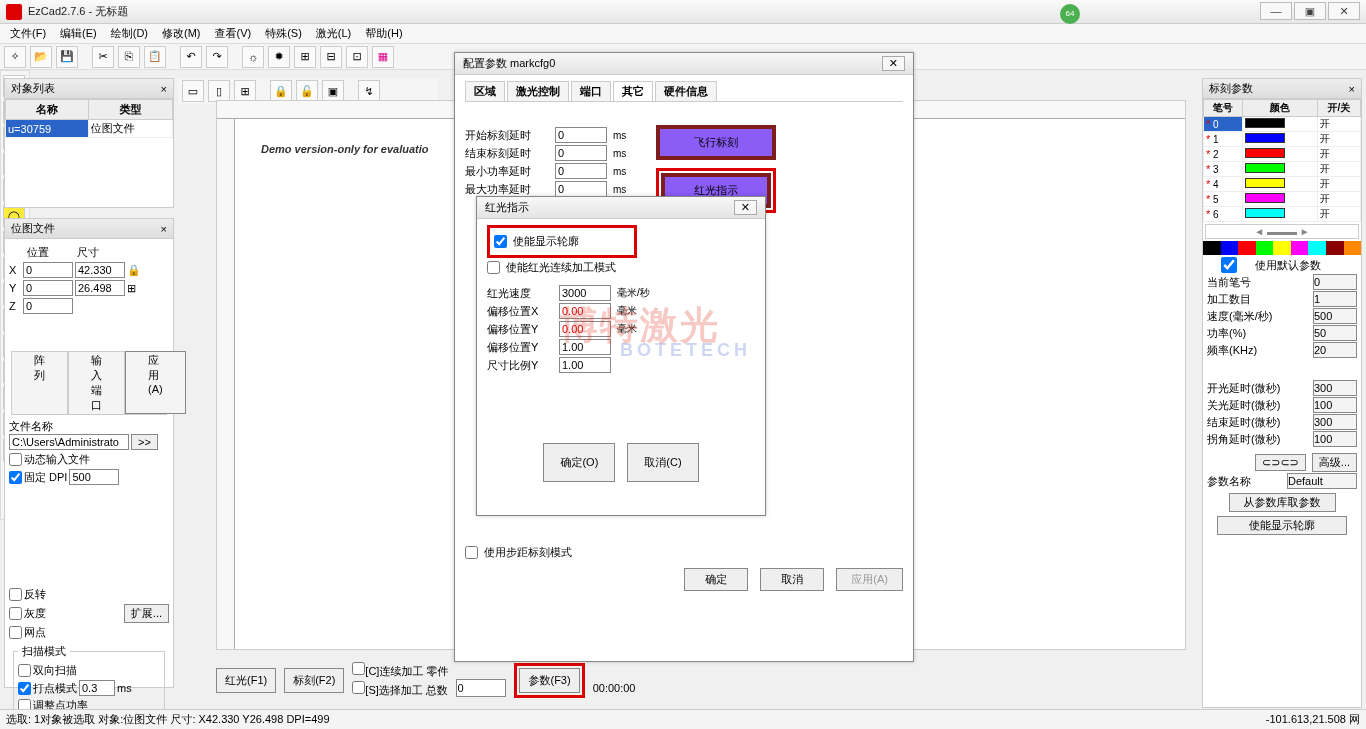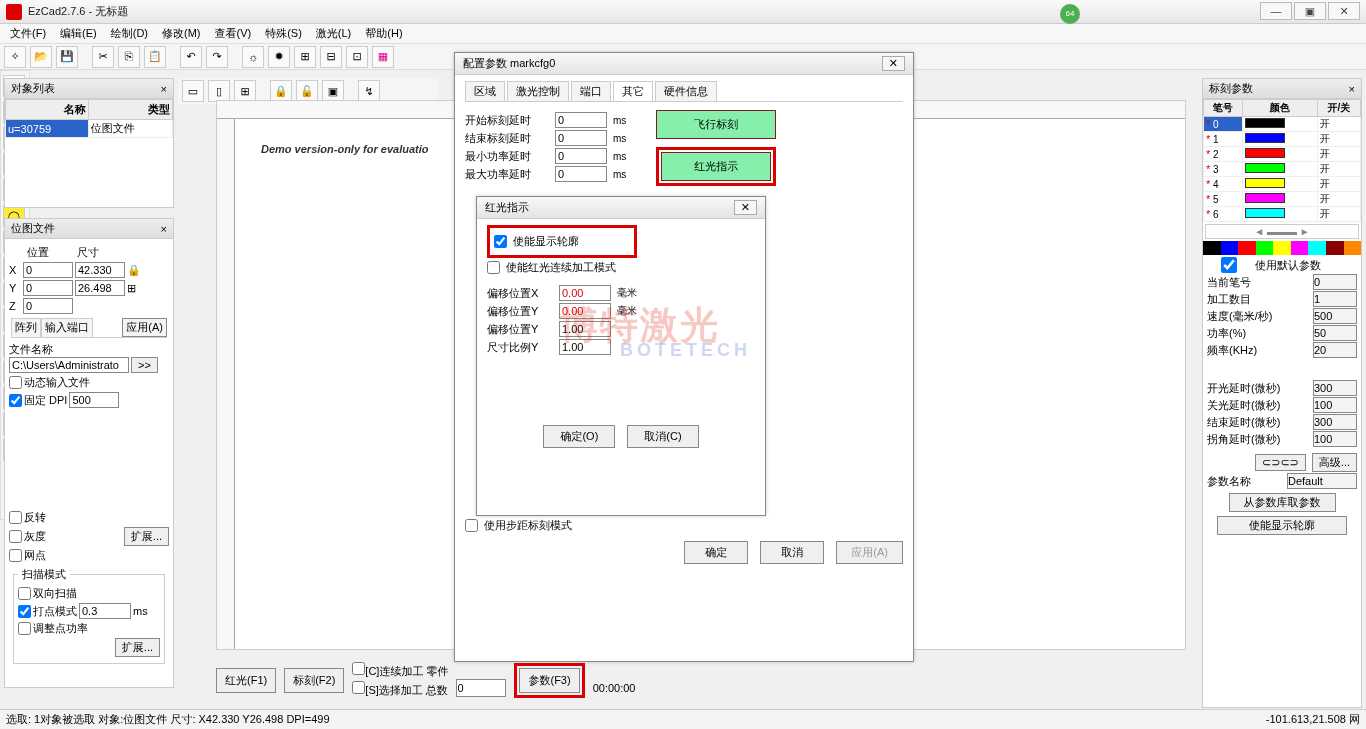--- a/index.html
+++ b/index.html
@@ -77,7 +77,7 @@
 .dialog { position: absolute; background: #fff; border: 1px solid #888; box-shadow: 0 0 4px rgba(0,0,0,.2); }
 .dlg-title { background: linear-gradient(#f8f8f8,#e4e4e4); border-bottom:1px solid #ccc; padding: 3px 8px; display:flex; justify-content:space-between; }
 .dlg-body { padding: 6px 10px; }
-.dlg-tabs { display:flex; border-bottom: 1px solid #ccc; margin-bottom: 8px; }
+.dlg-tabs { display:flex; border-bottom: 1px solid #ccc; margin-bottom: 23px; font-weight: bold; }
 .dlg-tabs span { border:1px solid #ccc; border-bottom:none; padding:2px 8px; background:#f4f4f4; margin-right:2px; }
 .dlg-tabs span.active { background:#fff; }
 .frow { display:flex; align-items:center; gap:6px; margin:2px 0; }

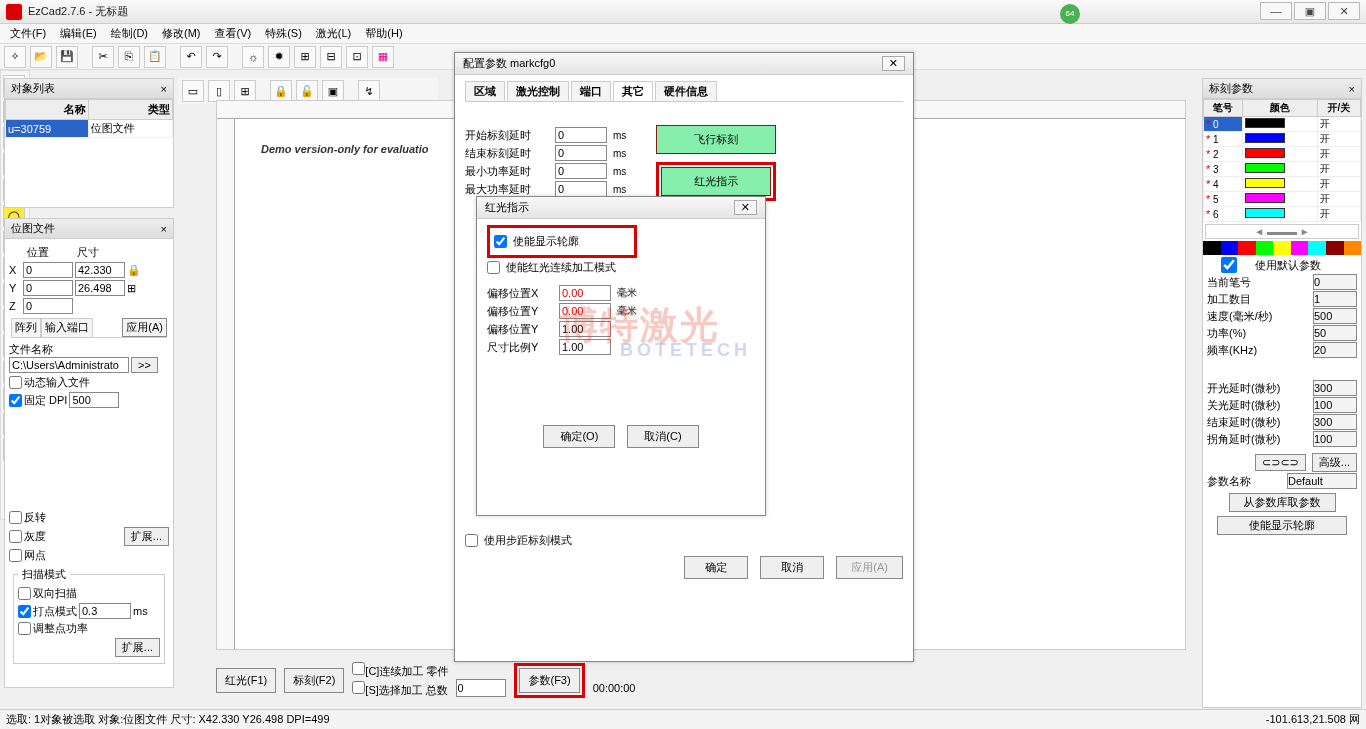--- a/index.html
+++ b/index.html
@@ -27,7 +27,7 @@
 
 #objlist { left: 4px; top: 78px; width: 170px; height: 130px; }
 #objlist table { width: 100%; border-collapse: collapse; }
-#objlist th { background: #eee; border: 1px solid #ccc; padding: 2px; text-align: right; }
+#objlist th { background: #eee; border: 1px solid #ccc; padding: 2px; text-align: center; }
 #objlist td { border: 1px solid #eee; padding: 1px 2px; }
 .row-sel td:first-child { background: #2a64c8; color: #fff; }
 

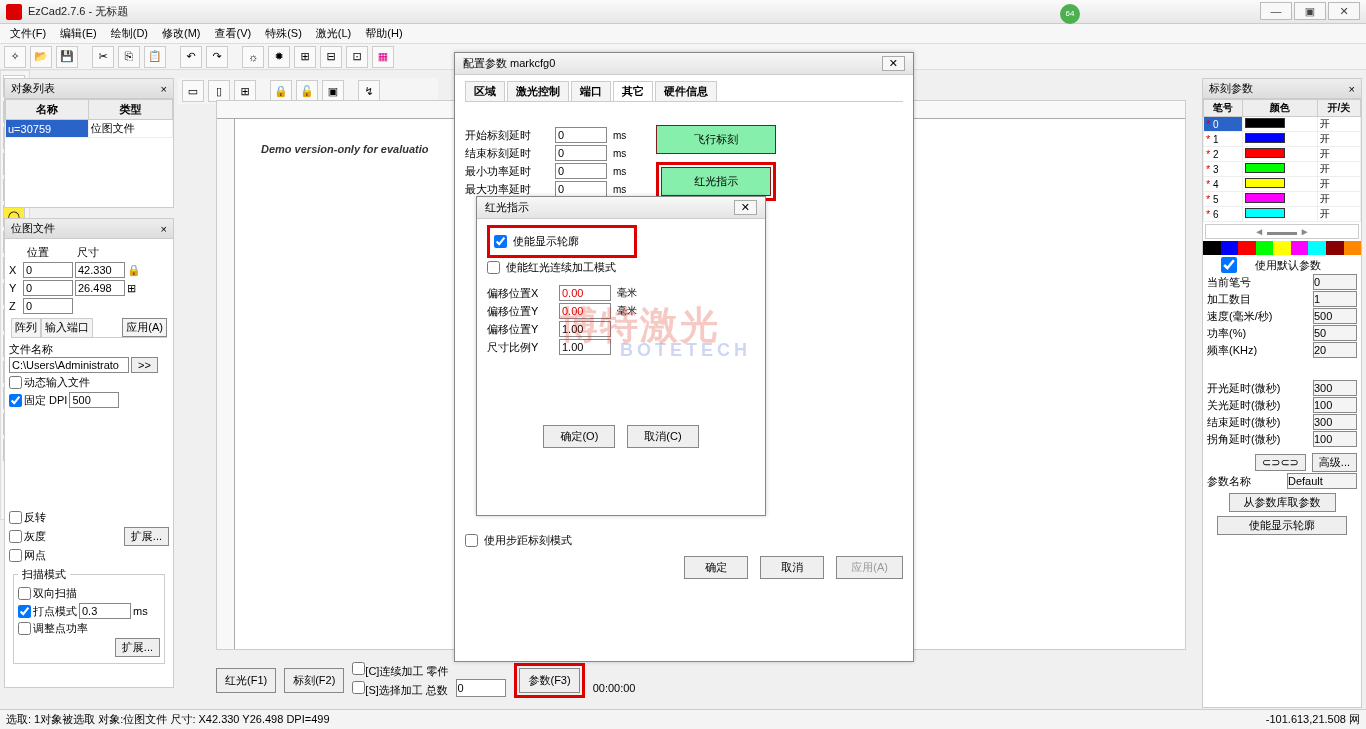--- a/index.html
+++ b/index.html
@@ -84,7 +84,7 @@
 .frow label { width: 84px; }
 .frow input[type=text] { width: 52px; height:16px; border:1px solid #888; padding:0 2px; }
 .frow .unit { font-size:10px; }
-.bigbtn { border:1px solid #7f1d1d; background:#86efac; padding: 6px 18px; }
+.bigbtn { border:4px solid #7f1d1d; background:#8b5cf6; padding: 6px 18px; }
 .dlg-buttons { display:flex; gap: 12px; justify-content:flex-end; margin-top: 8px; }
 .small-x { border:1px solid #aaa; padding: 0 6px; background:#f7f7f7;}
 

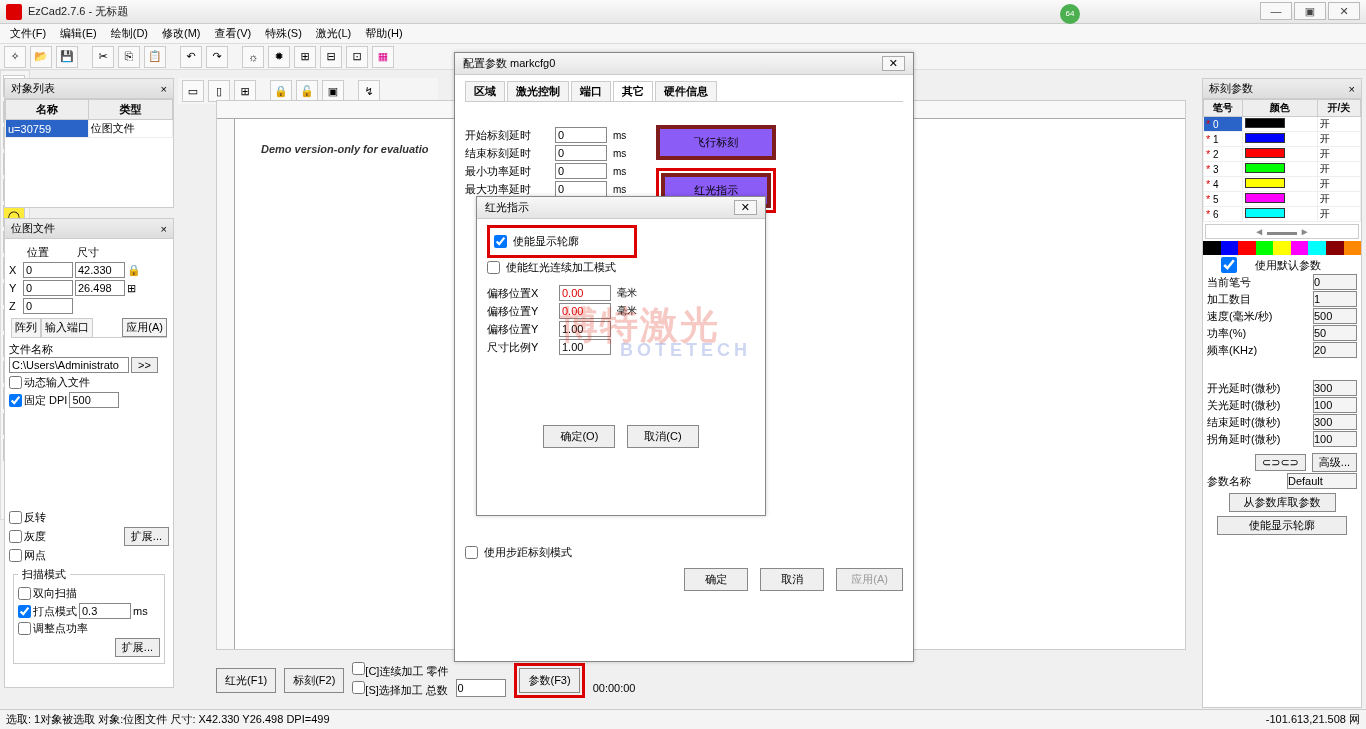--- a/index.html
+++ b/index.html
@@ -473,6 +473,11 @@
       </div>
     <div style="height:6px"></div>
     <div class="frow">
+        <label style="width:66px">红光速度</label>
+        <input type="text" value="3000" style="">
+        <span class="unit">毫米/秒</span>
+      </div>
+    <div class="frow">
         <label style="width:66px">偏移位置X</label>
         <input type="text" style="color: rgb(221, 0, 0);" value="0.00">
         <span class="unit">毫米</span>

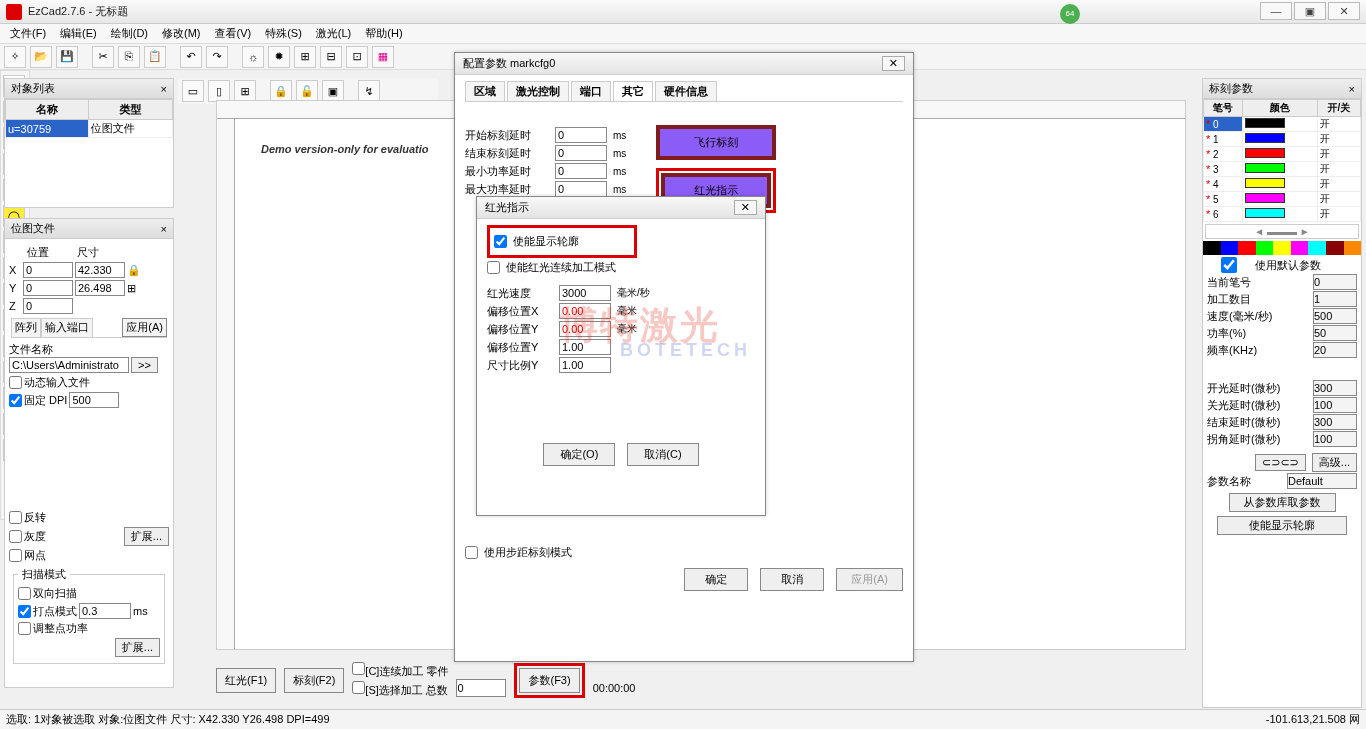--- a/index.html
+++ b/index.html
@@ -40,7 +40,7 @@
 .hdrrow { display:flex; gap: 28px; padding: 2px 18px;}
 .btn { border: 1px solid #888; background: #efefef; padding: 1px 6px; }
 .tabstrip { display:flex; border-bottom: 1px solid #ccc; margin: 4px 2px 2px; }
-.tabstrip span { border: 1px solid #ccc; border-bottom: none; padding: 1px 3px; background: #f4f4f4; }
+.tabstrip span { border: 1px solid #ccc; border-bottom: none; padding: 1px 22px; background: #f4f4f4; margin-top: 33px; }
 fieldset { border: 1px solid #ccc; margin: 4px; padding: 4px; }
 fieldset legend { padding: 0 4px; }
 

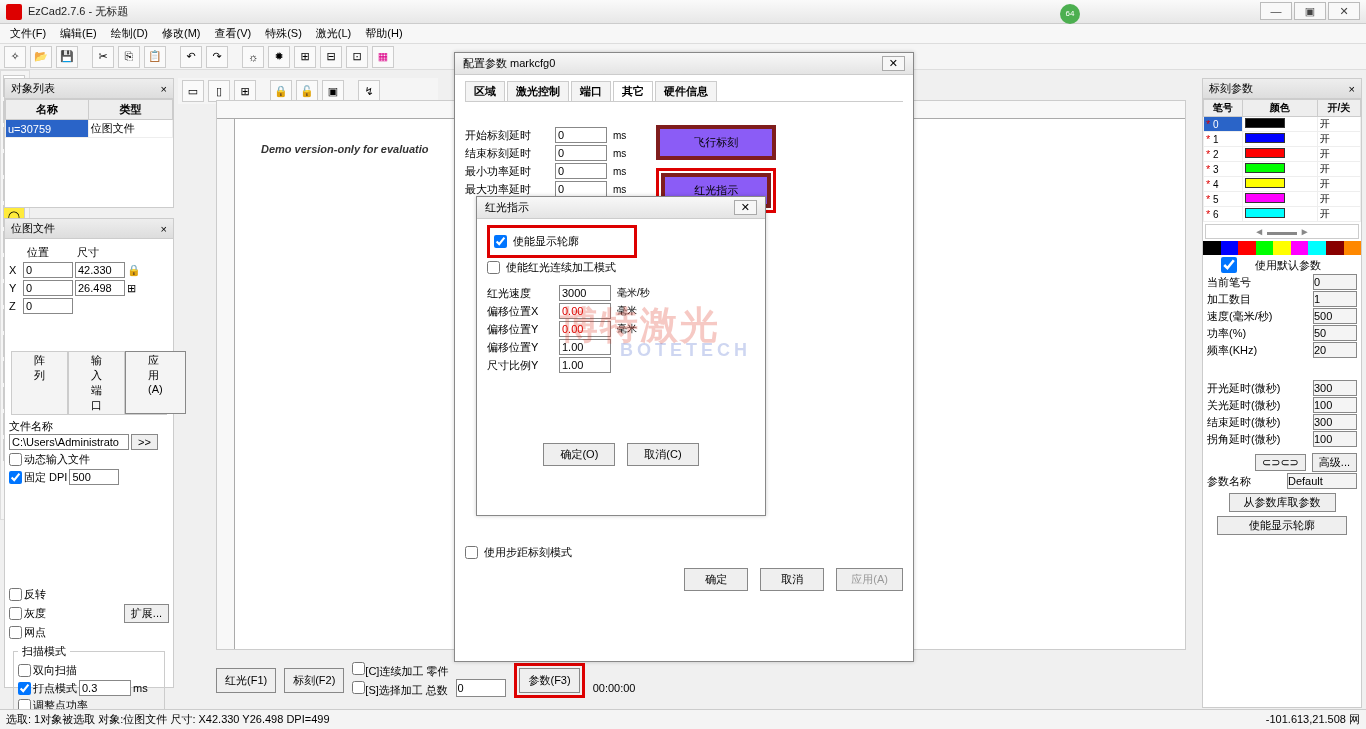--- a/index.html
+++ b/index.html
@@ -497,7 +497,7 @@
       </div>
     <div style="height:60px"></div>
     <div class="dlg-buttons" style="justify-content:center">
-      <button class="btn" style="padding:3px 16px">确定(O)</button>
+      <button class="btn" style="padding:11px 16px">确定(O)</button>
       <button class="btn" style="padding:3px 16px">取消(C)</button>
     </div>
   </div>

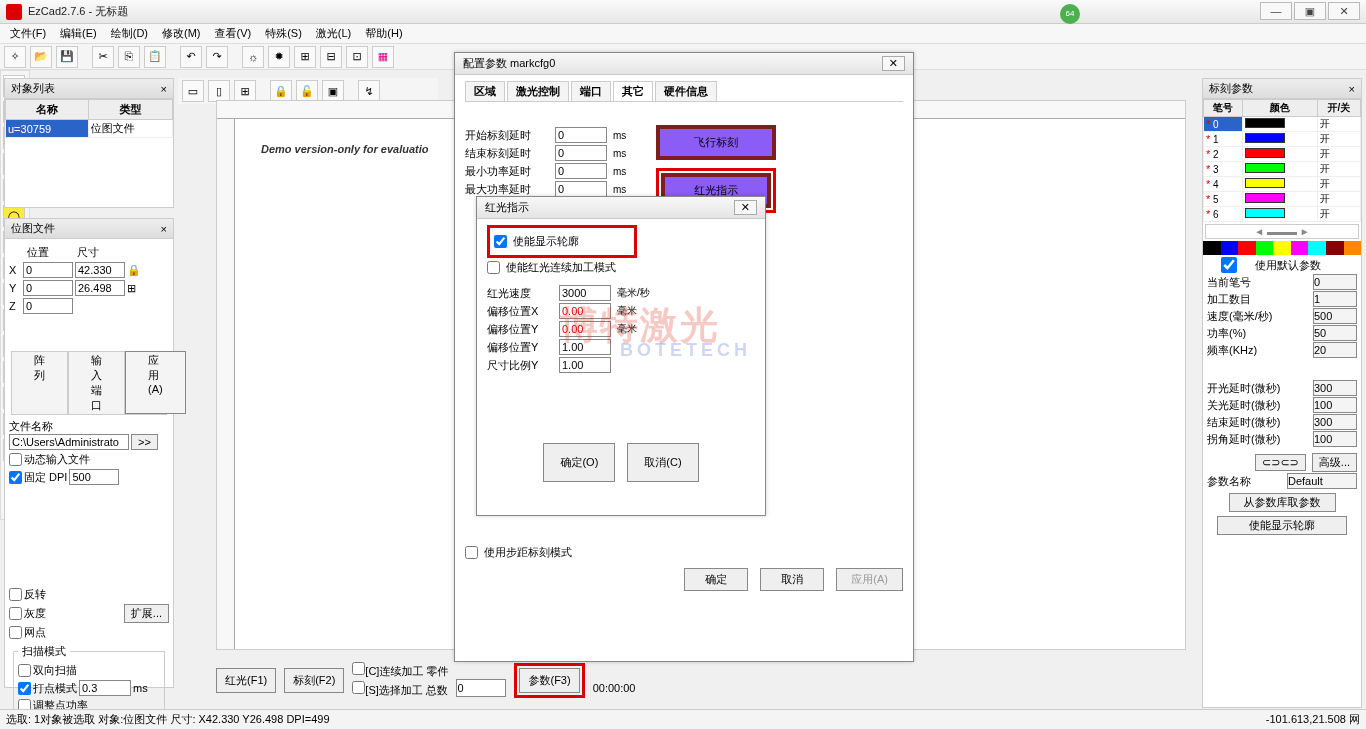--- a/index.html
+++ b/index.html
@@ -235,7 +235,7 @@
       <div class="row">
           <input type="checkbox" checked="" style="">
           <span>打点模式</span>
-          <input type="text" style="width: 52px;" value="0.3">
+          <input type="text" style="width: 36px;" value="0.3">
           <span>ms</span>
         </div>
       <div class="row">

